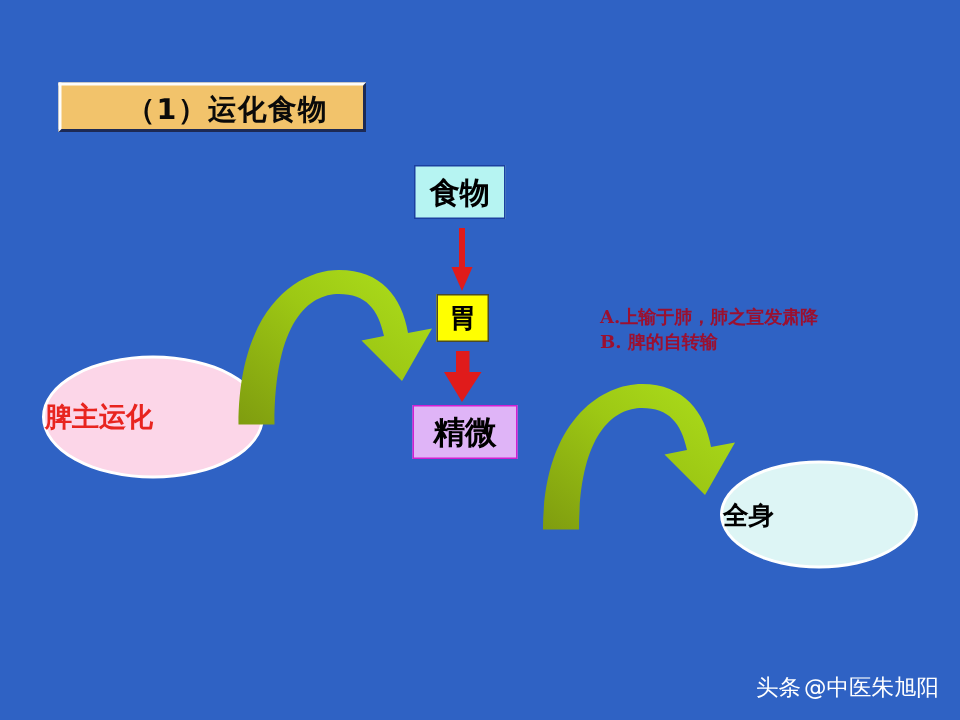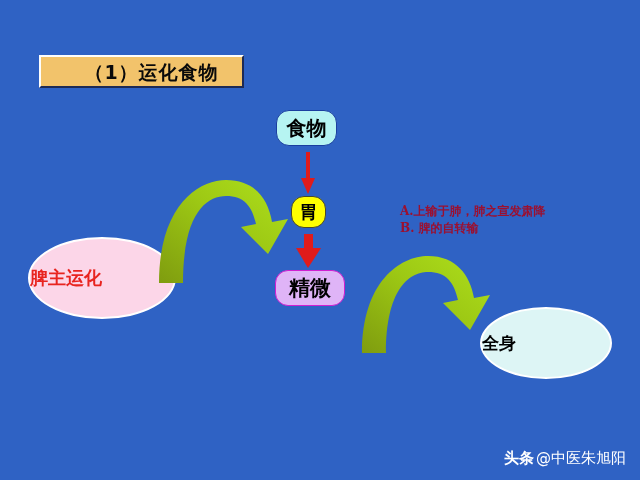--- a/index.html
+++ b/index.html
@@ -56,7 +56,6 @@
     font-weight: 700;
     color: #000;
     white-space: nowrap;
-    border-radius: 13px;
   }
 
   #box-food {

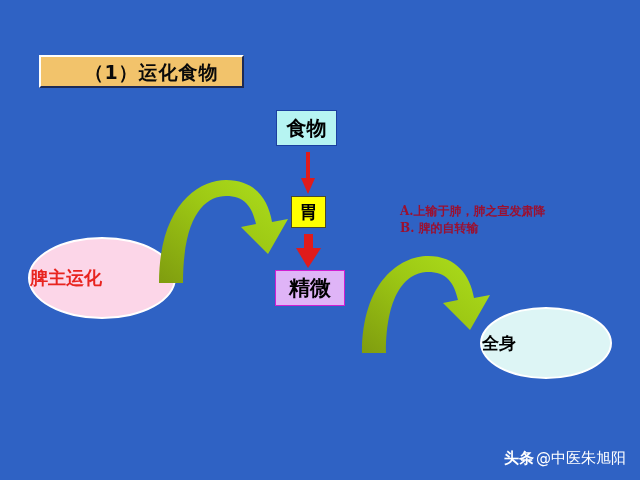--- a/index.html
+++ b/index.html
@@ -169,7 +169,7 @@
     align-items: baseline;
     gap: 2px;
   }
-  #watermark .wm-brand { font-weight: 700; }
+  #watermark .wm-brand { font-weight: 400; }
   #watermark .wm-handle { font-weight: 400; }
 
   

